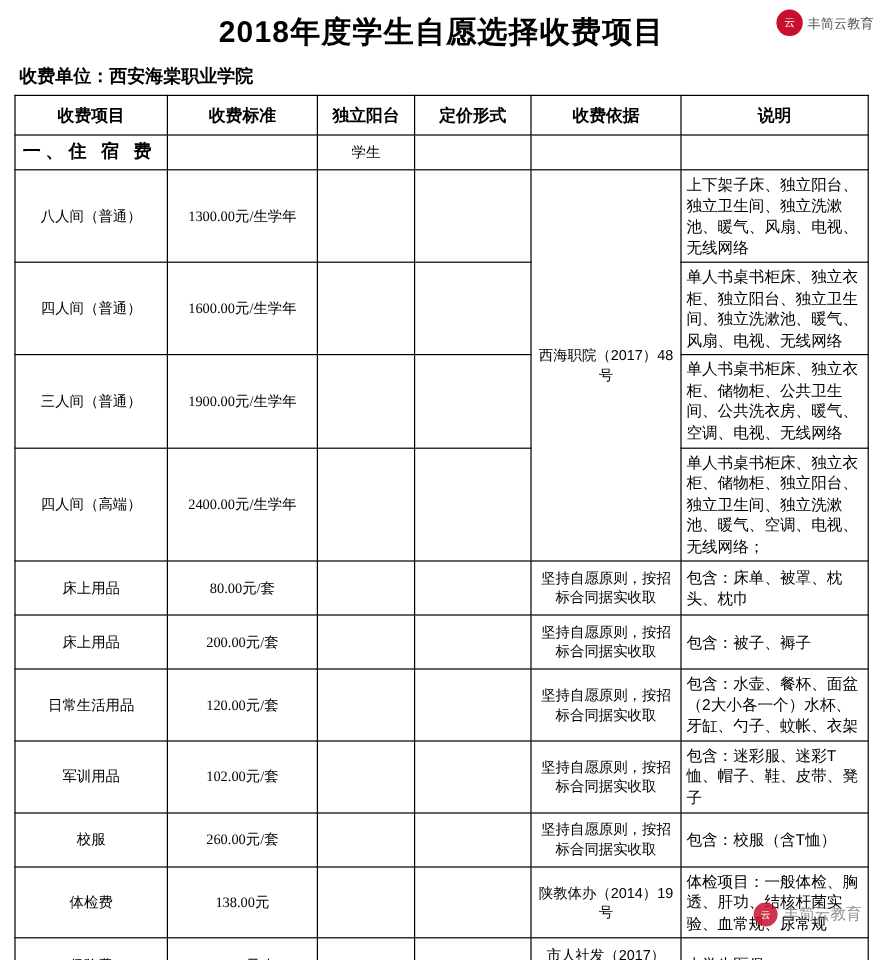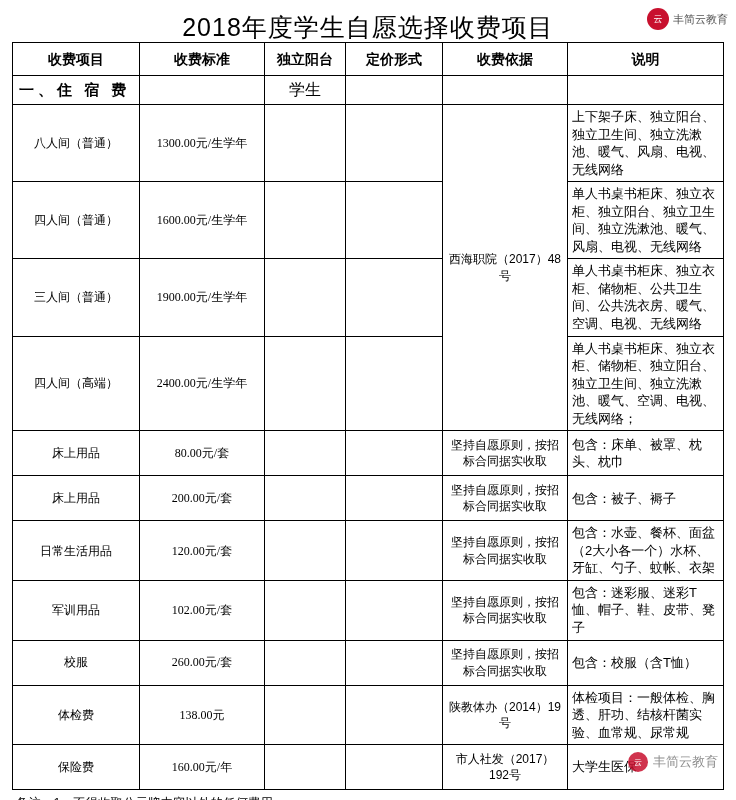--- a/index.html
+++ b/index.html
@@ -25,7 +25,7 @@
   .title {
     text-align: center;
     font-size: 25px;
-    font-weight: normal;
+    font-weight: bold;
     letter-spacing: 1px;
     margin-top: 6px;
     line-height: 1.2;

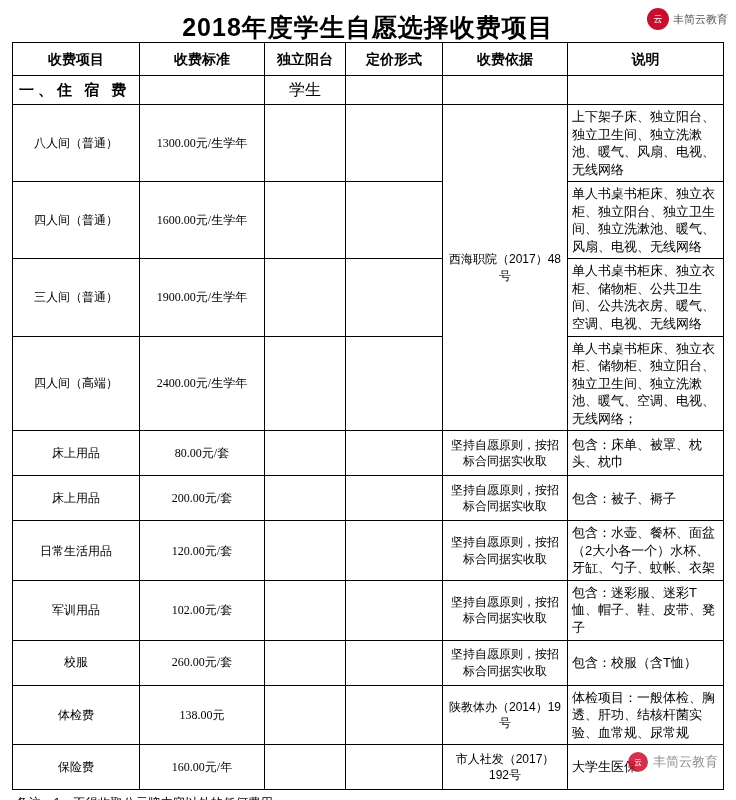--- a/index.html
+++ b/index.html
@@ -151,6 +151,7 @@
   </div>
 
   <div class="title">2018年度学生自愿选择收费项目</div>
+  <div class="unit-line">收费单位：西安海棠职业学院</div>
 
   <table class="fee">
     <thead>

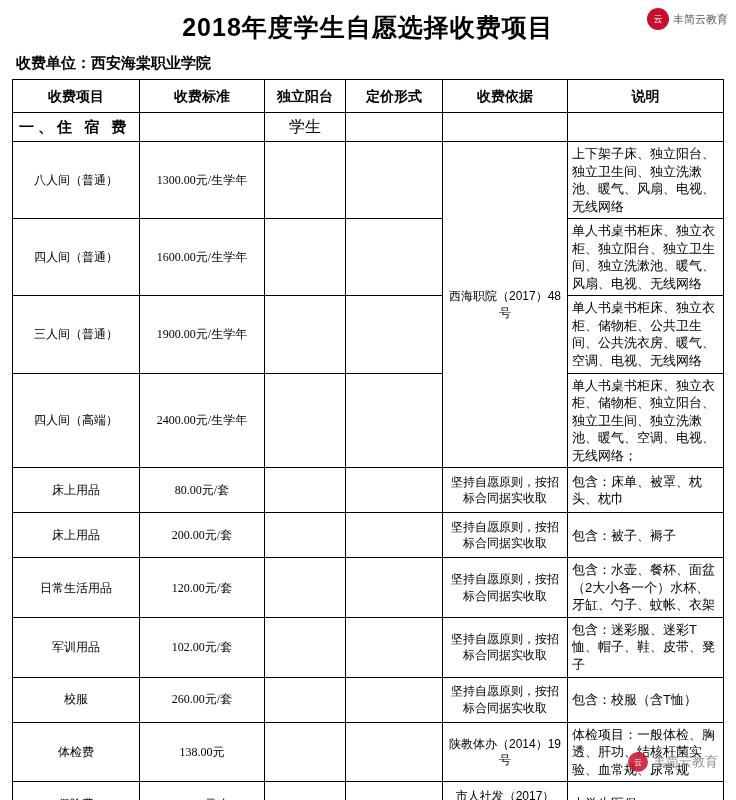--- a/index.html
+++ b/index.html
@@ -77,7 +77,7 @@
     padding-left: 6px;
     height: 22px;
   }
-  .scope-cell { text-align: center; font-size: 16px; }
+  .scope-cell { text-align: center; font-size: 12px; }
   .basis-cell { text-align: center; font-size: 12px; }
   .desc-cell  { text-align: left; font-size: 13px; }
   .item-cell  { text-align: center; font-size: 12px; }

